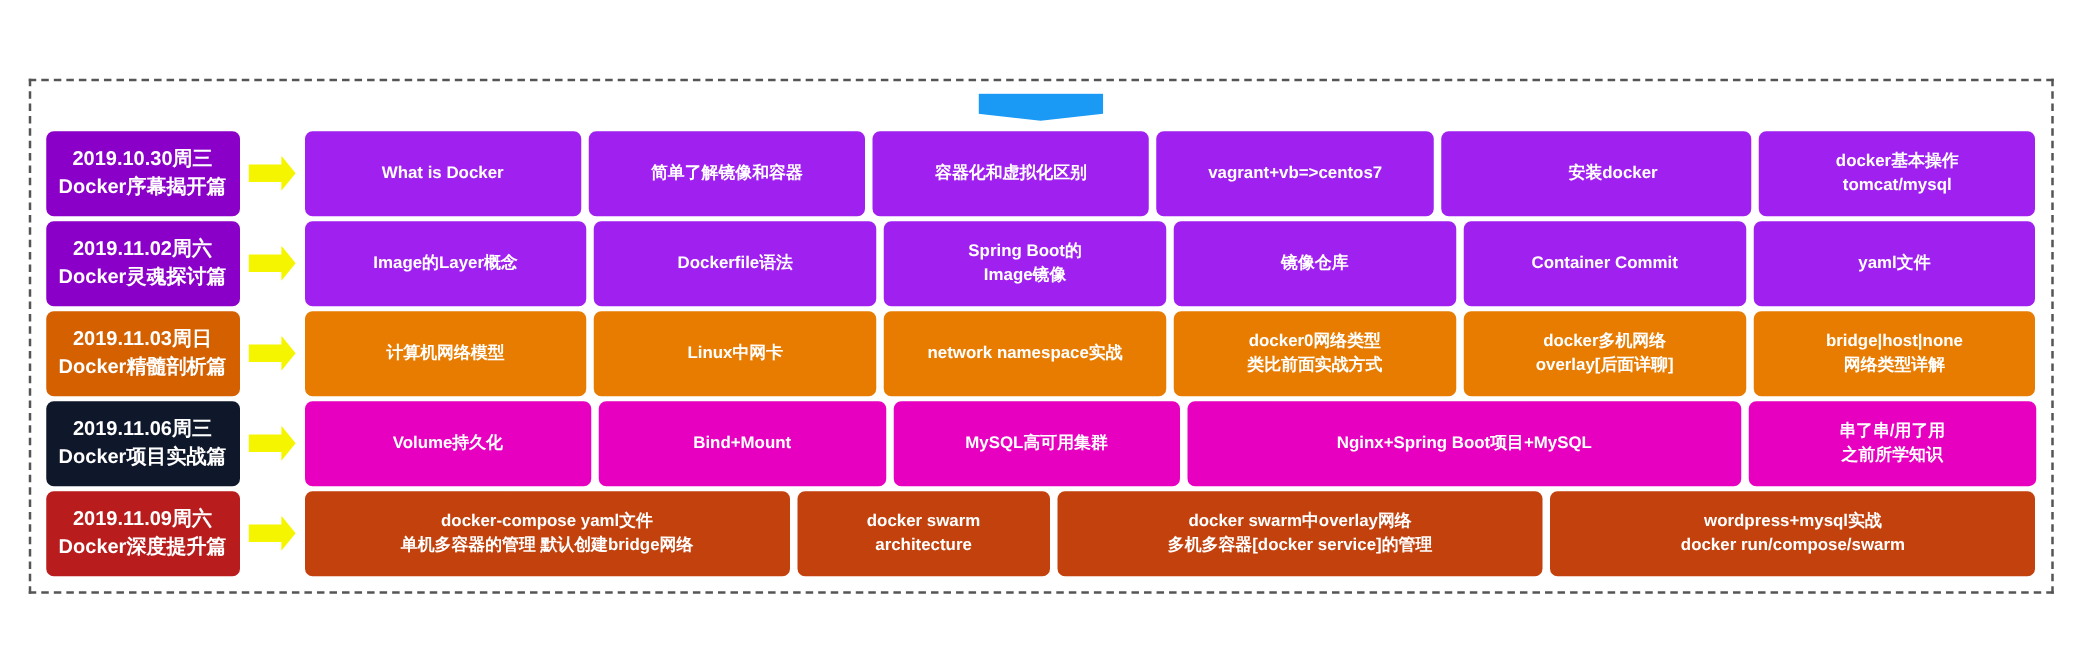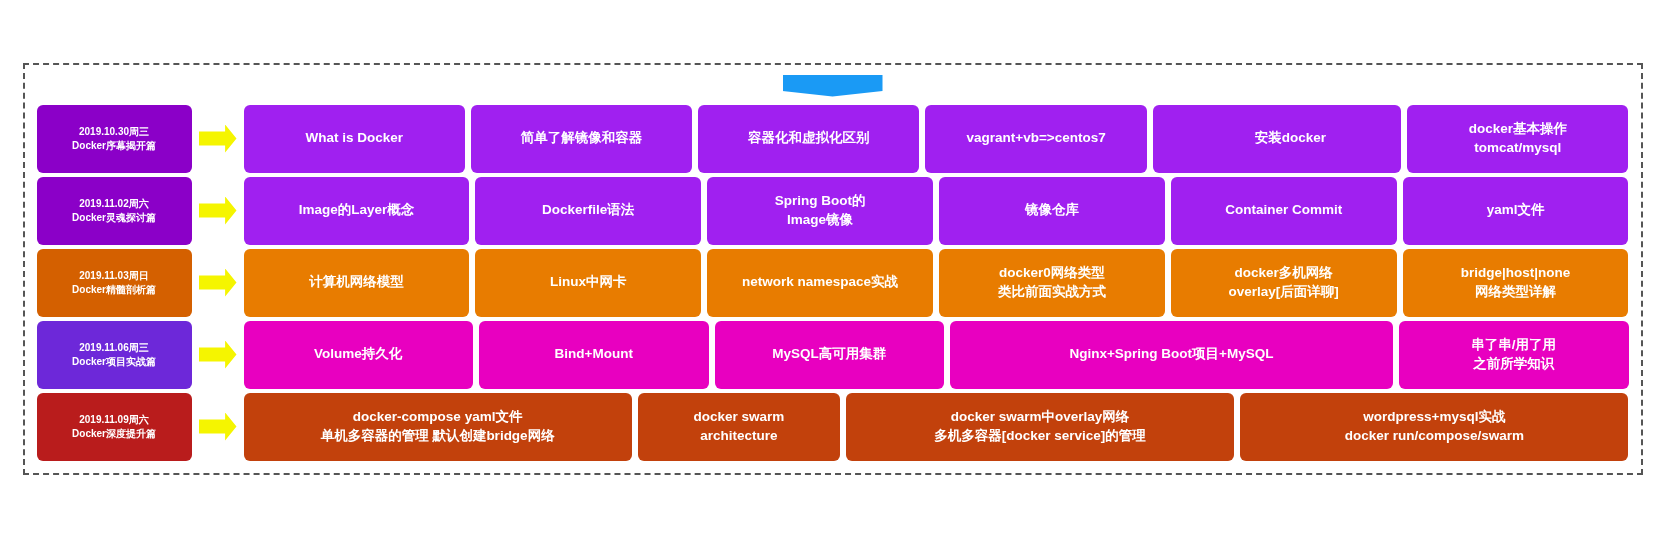--- a/index.html
+++ b/index.html
@@ -54,7 +54,7 @@
       text-align: center;
       color: #fff;
       font-weight: 900;
-      font-size: 10px;
+      font-size: 16px;
       line-height: 1.35;
       padding: 6px 8px;
     }

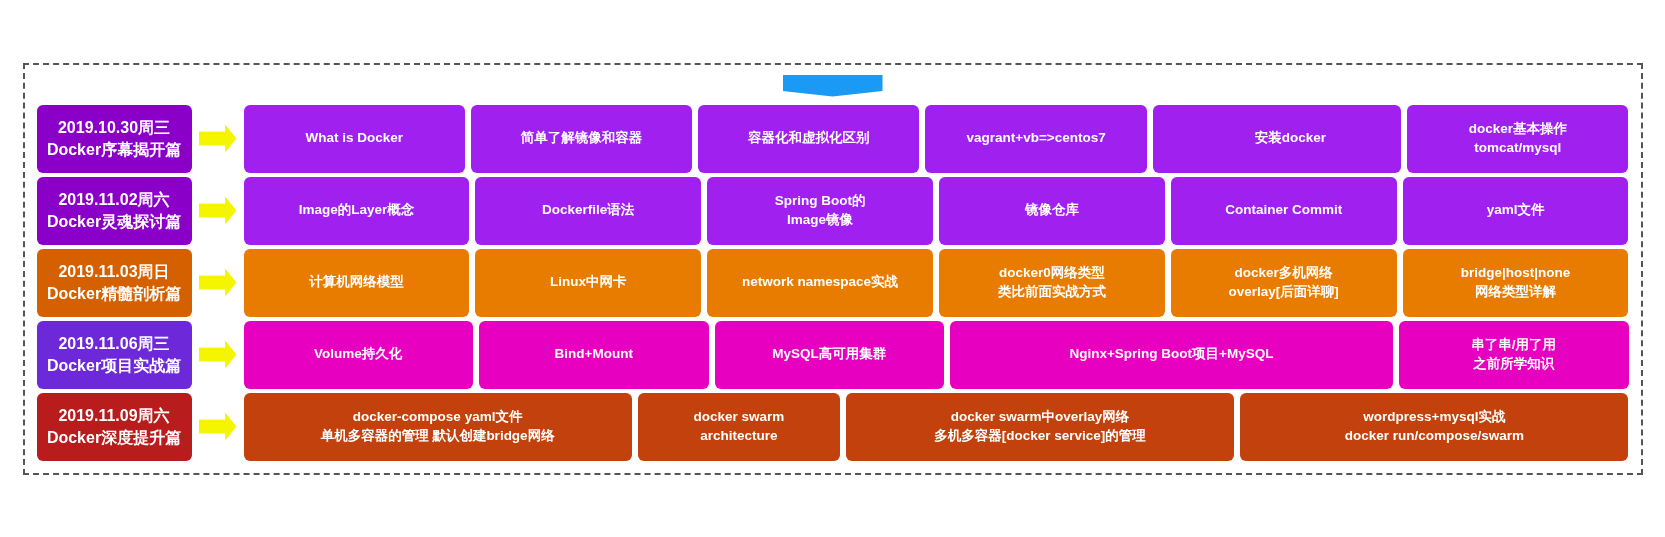--- a/index.html
+++ b/index.html
@@ -94,7 +94,7 @@
     .purple-cell { background: #a020f0; }
     .orange-label { background: #d46000; }
     .orange-cell { background: #e87c00; }
-    .pink-label { background: #6d28d9; }
+    .pink-label { background: #0f172a; }
     .pink-cell { background: #e800c0; }
     .green-label { background: #b91c1c; }
     .green-cell { background: #c2410c; }

